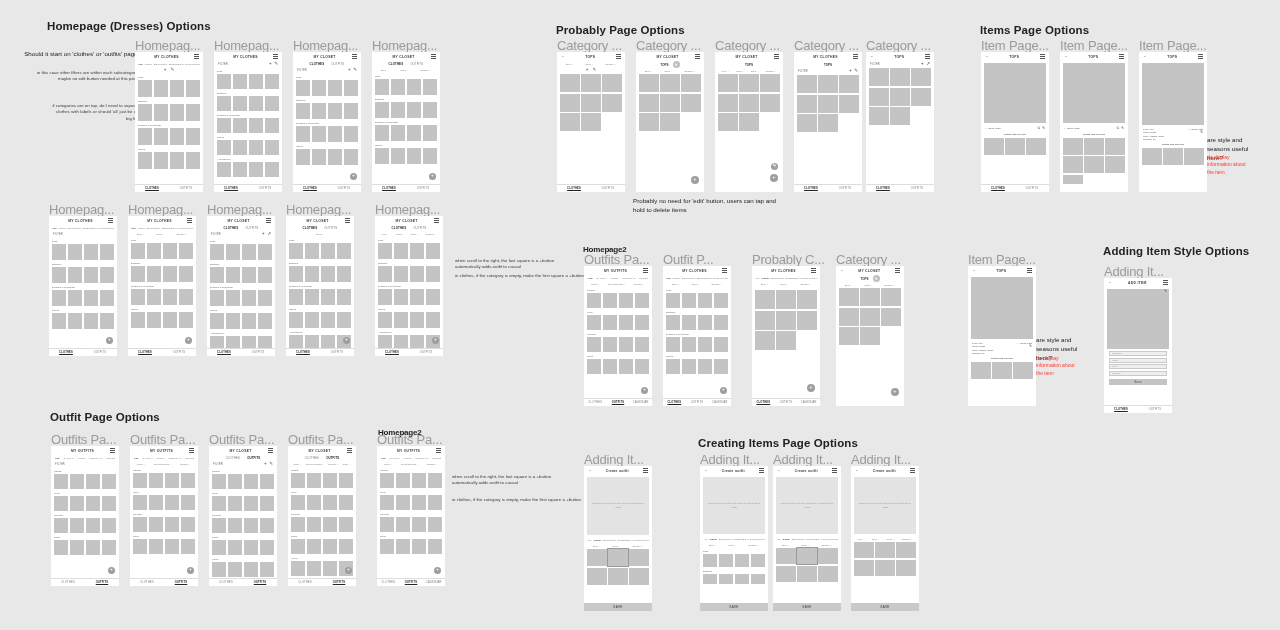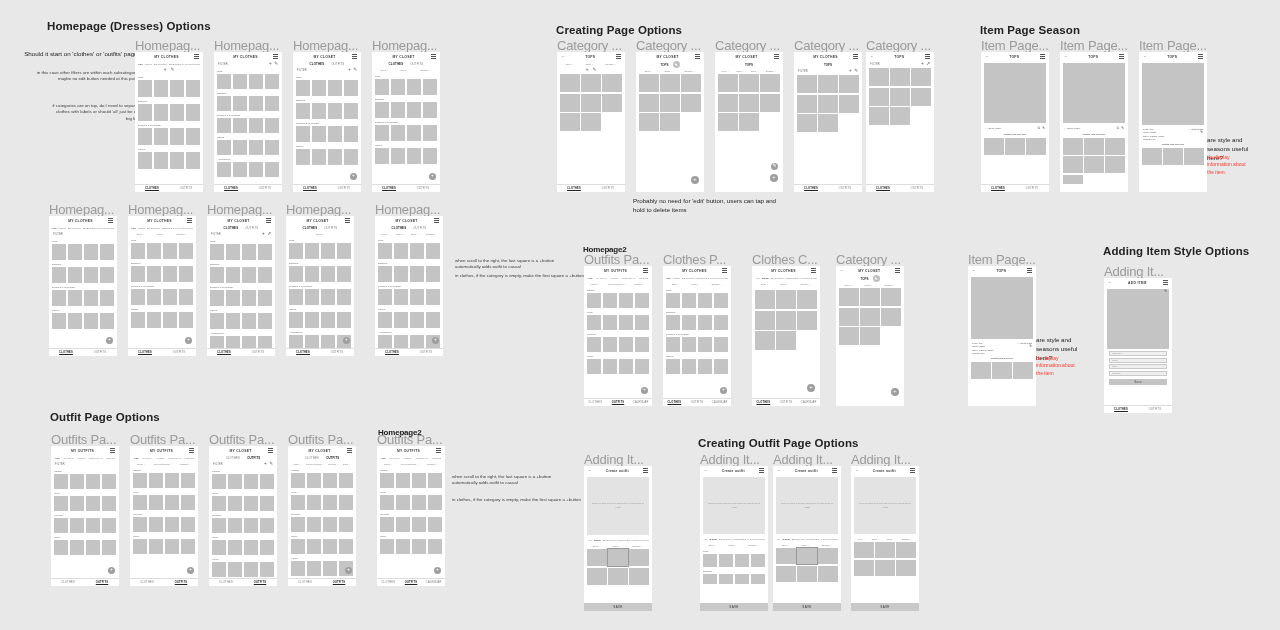--- a/index.html
+++ b/index.html
@@ -150,7 +150,7 @@
 
 <div class="board">
     <div class="section-title" style="left: 47px; top: 20px;">Homepage (Dresses) Options</div>
-    <div class="section-title" style="left: 556px; top: 24px;">Creating Page Options</div>
+    <div class="section-title" style="left: 556px; top: 24px;">Probably Page Options</div>
     <div class="section-title" style="left: 980px; top: 24px;">Item Page Season</div>
     <div class="section-title" style="left: 50px; top: 411px;">Outfit Page Options</div>
     <div class="section-title" style="left: 698px; top: 437px;">Creating Outfit Page Options</div>

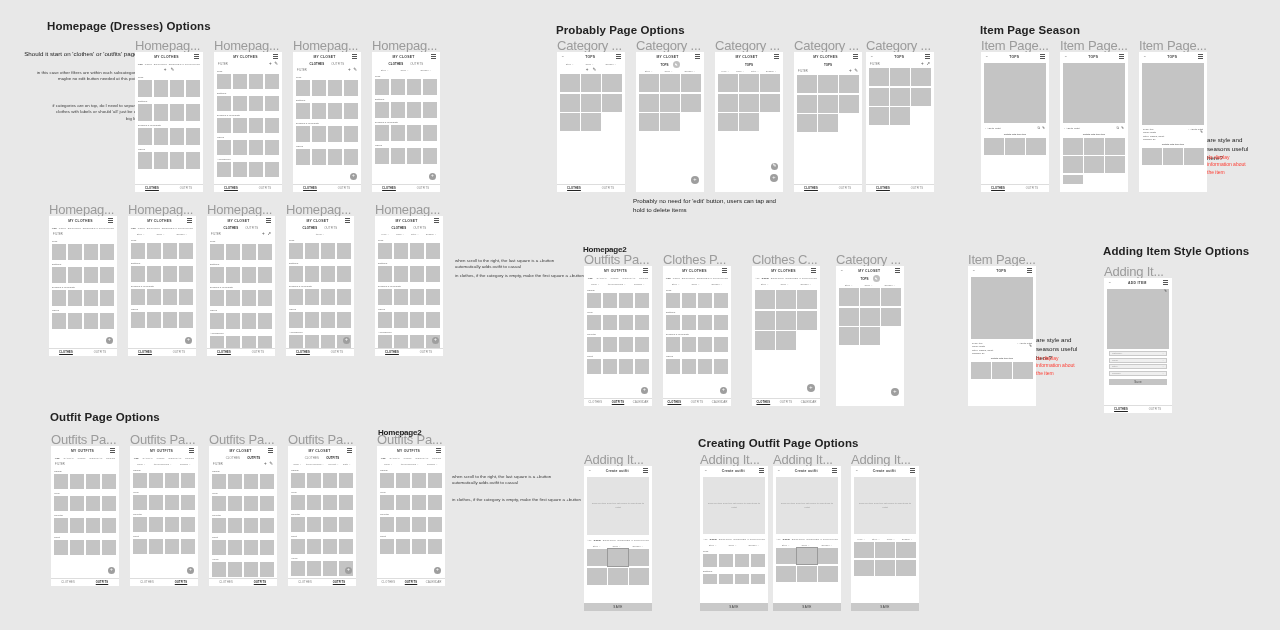--- a/index.html
+++ b/index.html
@@ -151,7 +151,7 @@
 <div class="board">
     <div class="section-title" style="left: 47px; top: 20px;">Homepage (Dresses) Options</div>
     <div class="section-title" style="left: 556px; top: 24px;">Probably Page Options</div>
-    <div class="section-title" style="left: 980px; top: 24px;">Item Page Season</div>
+    <div class="section-title" style="left: 980px; top: 24px;">Items Page Options</div>
     <div class="section-title" style="left: 50px; top: 411px;">Outfit Page Options</div>
     <div class="section-title" style="left: 698px; top: 437px;">Creating Outfit Page Options</div>
     <div class="section-title" style="left: 1103px; top: 245px;">Adding Item Style Options</div>

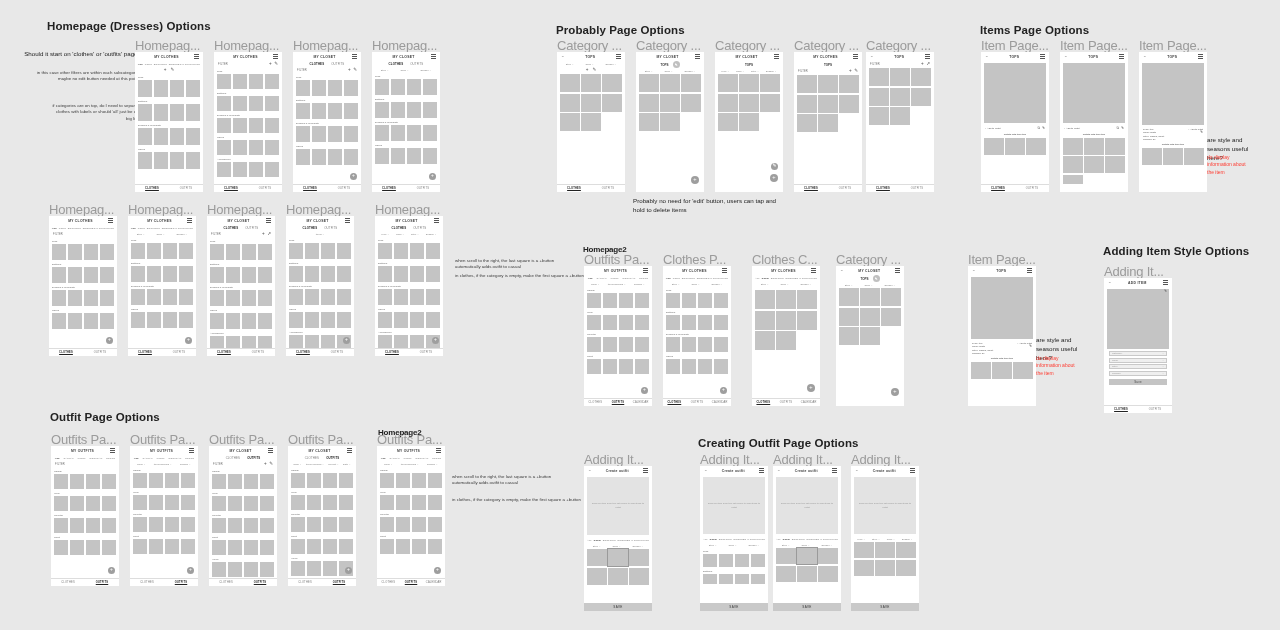--- a/index.html
+++ b/index.html
@@ -1043,7 +1043,7 @@
         <span>CALENDAR</span>
       </div>
     </div>
-    <div class="frame-label " style="left: 663px; top: 252px;">Clothes P...</div>
+    <div class="frame-label " style="left: 663px; top: 252px;">Outfit P...</div>
     <div class="phone" style="left: 663px; top: 266px; width: 68px; height: 140px;">
       <div class="ph-head">
         <div class="ic sm"></div>

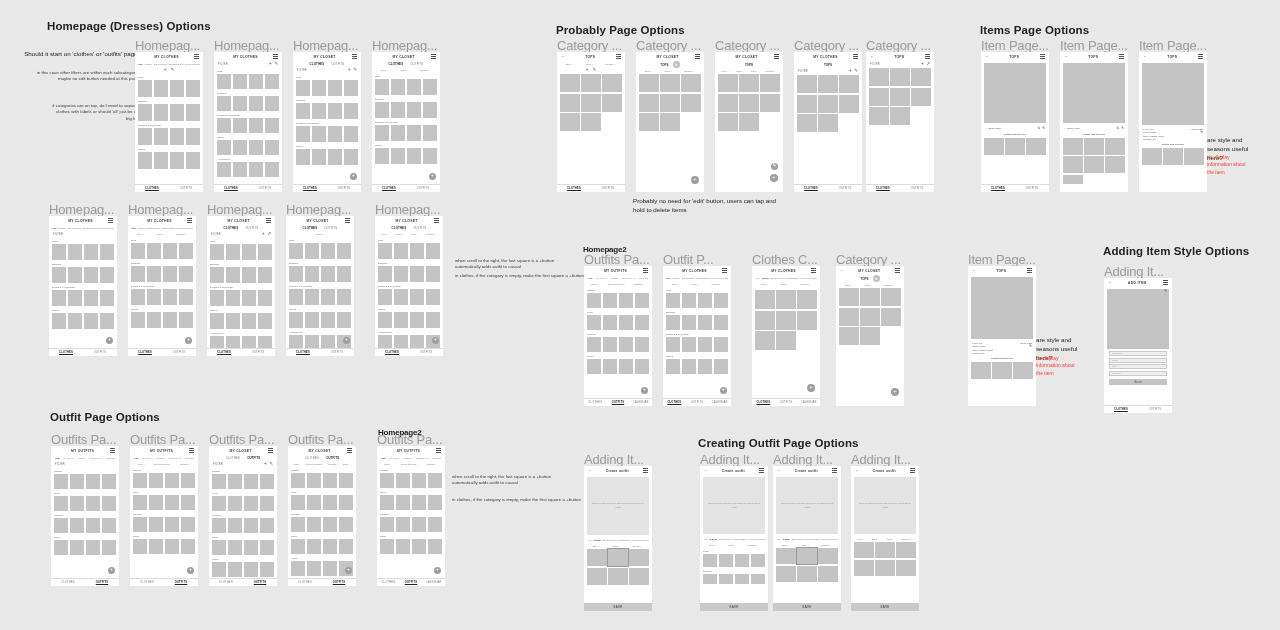--- a/index.html
+++ b/index.html
@@ -1100,7 +1100,7 @@
         <span>CALENDAR</span>
       </div>
     </div>
-    <div class="frame-label " style="left: 752px; top: 252px;">Clothes C...</div>
+    <div class="frame-label " style="left: 752px; top: 252px;">Probably C...</div>
     <div class="phone" style="left: 752px; top: 266px; width: 68px; height: 140px;">
       <div class="ph-head">
         <div class="ic sm"></div>

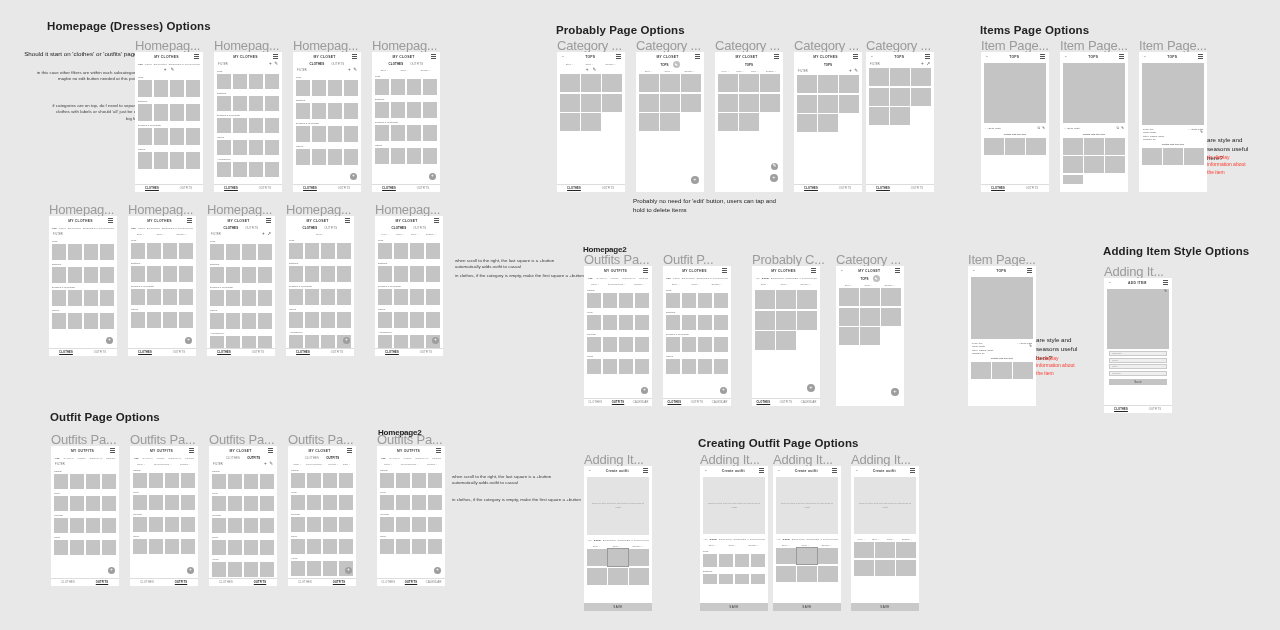--- a/index.html
+++ b/index.html
@@ -153,7 +153,7 @@
     <div class="section-title" style="left: 556px; top: 24px;">Probably Page Options</div>
     <div class="section-title" style="left: 980px; top: 24px;">Items Page Options</div>
     <div class="section-title" style="left: 50px; top: 411px;">Outfit Page Options</div>
-    <div class="section-title" style="left: 698px; top: 437px;">Creating Outfit Page Options</div>
+    <div class="section-title" style="left: 698px; top: 437px;">Creating Items Page Options</div>
     <div class="section-title" style="left: 1103px; top: 245px;">Adding Item Style Options</div>
     <div class="note big r" style="left: 8px; top: 50px; width: 133px;">Should it start on 'clothes' or 'outfits' page?</div>
     <div class="note r" style="left: 30px; top: 70px; width: 111px;">in this case other filters are within each subcategories

